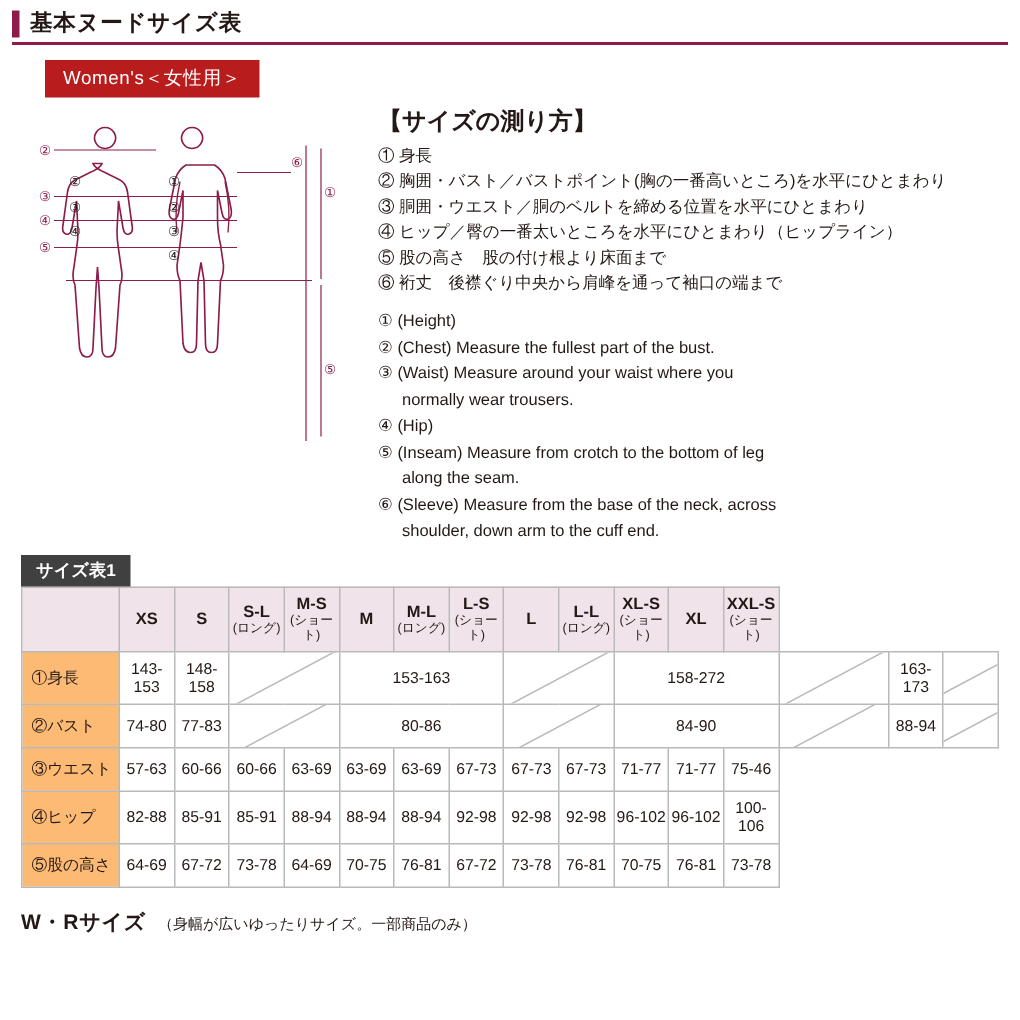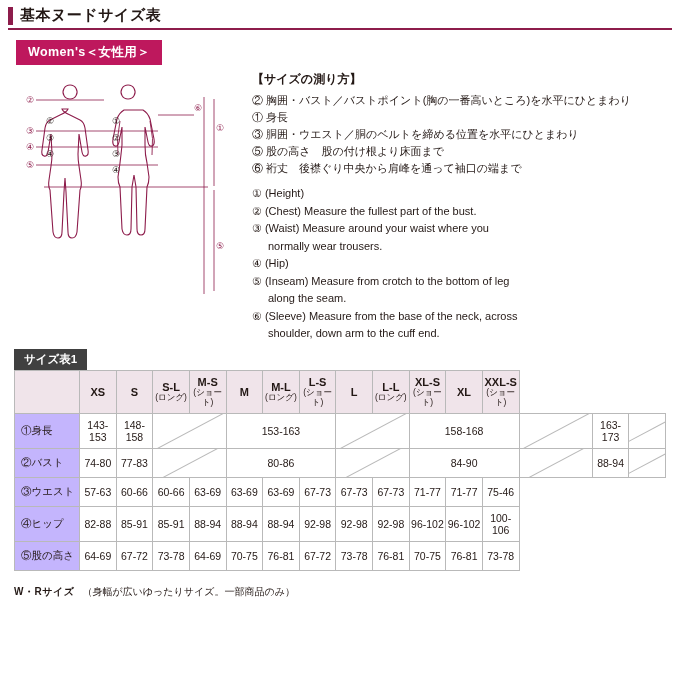--- a/index.html
+++ b/index.html
@@ -26,9 +26,9 @@
 
   
   .tag{
-    display:inline-block;background:#be185d;color:#fff;
-    font-size:12.5px;font-weight:bold;
-    padding:4px 12px;margin:10px 0 0 16px;
+    display:inline-block;background:#b91c1c;color:#fff;
+    font-size:12.5px;font-weight:normal;
+    padding:4px 12px;margin:10px 0 0 30px;
     letter-spacing:.4px;
   }
 

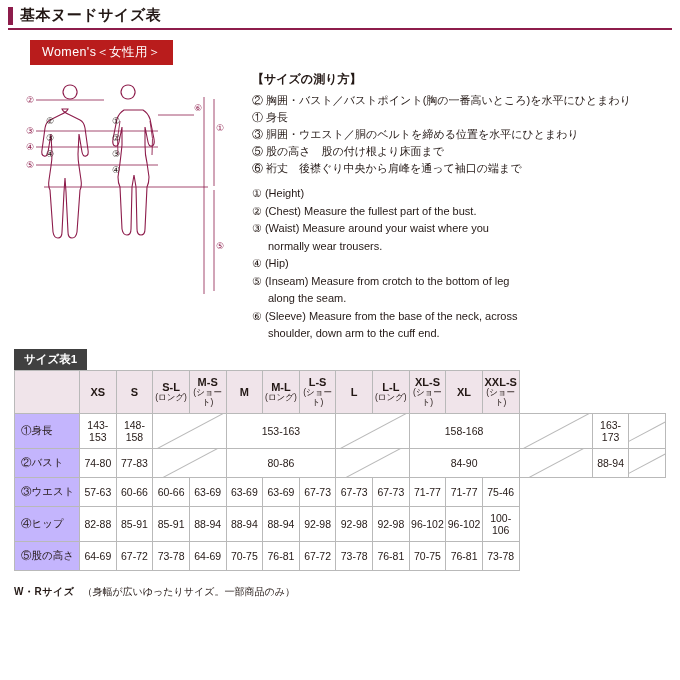--- a/index.html
+++ b/index.html
@@ -36,7 +36,7 @@
   .figure-col{width:240px;position:relative;height:235px;}
   .howto-col{flex:1;padding-left:4px;}
 
-  .howto-title{font-size:12px;font-weight:bold;margin:2px 0 4px 0;}
+  .howto-title{font-size:16px;font-weight:bold;margin:2px 0 4px 0;}
   .howto-list{font-size:11px;line-height:1.55;margin:0;}
   .howto-list div{white-space:nowrap;}
   .howto-en{font-size:11px;line-height:1.5;margin-top:8px;}

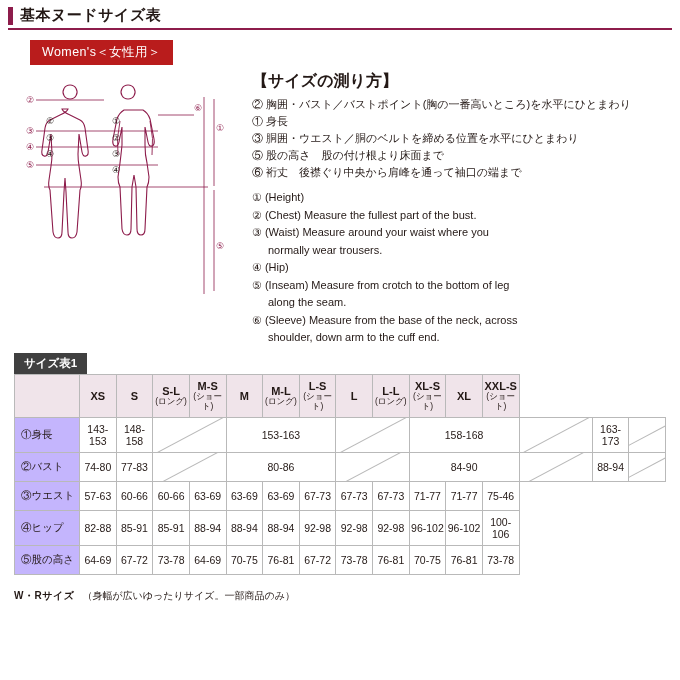--- a/index.html
+++ b/index.html
@@ -160,8 +160,8 @@
     <div class="howto-col">
       <div class="howto-title">【サイズの測り方】</div>
       <div class="howto-list">
+        <div>① 身長</div>
         <div>② 胸囲・バスト／バストポイント(胸の一番高いところ)を水平にひとまわり</div>
-        <div>① 身長</div>
         <div>③ 胴囲・ウエスト／胴のベルトを締める位置を水平にひとまわり</div>
         <div>⑤ 股の高さ　股の付け根より床面まで</div>
         <div>⑥ 裄丈　後襟ぐり中央から肩峰を通って袖口の端まで</div>

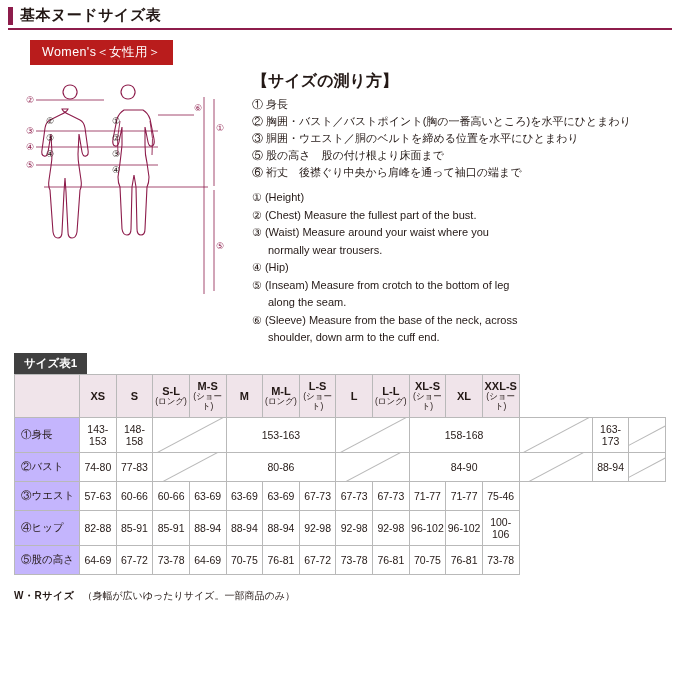--- a/index.html
+++ b/index.html
@@ -163,6 +163,7 @@
         <div>① 身長</div>
         <div>② 胸囲・バスト／バストポイント(胸の一番高いところ)を水平にひとまわり</div>
         <div>③ 胴囲・ウエスト／胴のベルトを締める位置を水平にひとまわり</div>
+        <div>④ ヒップ／臀の一番太いところを水平にひとまわり（ヒップライン）</div>
         <div>⑤ 股の高さ　股の付け根より床面まで</div>
         <div>⑥ 裄丈　後襟ぐり中央から肩峰を通って袖口の端まで</div>
       </div>

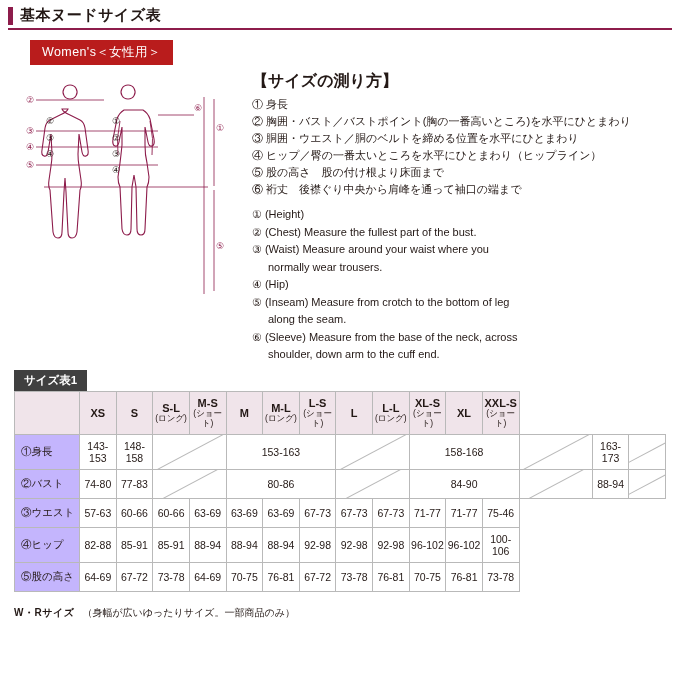--- a/index.html
+++ b/index.html
@@ -75,7 +75,7 @@
   }
   table.sz thead th .sub{font-size:8.5px;font-weight:normal;display:block;}
   table.sz tbody td:first-child{
-    background:#c4b5fd;text-align:left;padding-left:6px;font-size:10.5px;
+    background:#fdba74;text-align:left;padding-left:6px;font-size:10.5px;
   }
   td.slash{position:relative;overflow:hidden;}
   td.slash::after{

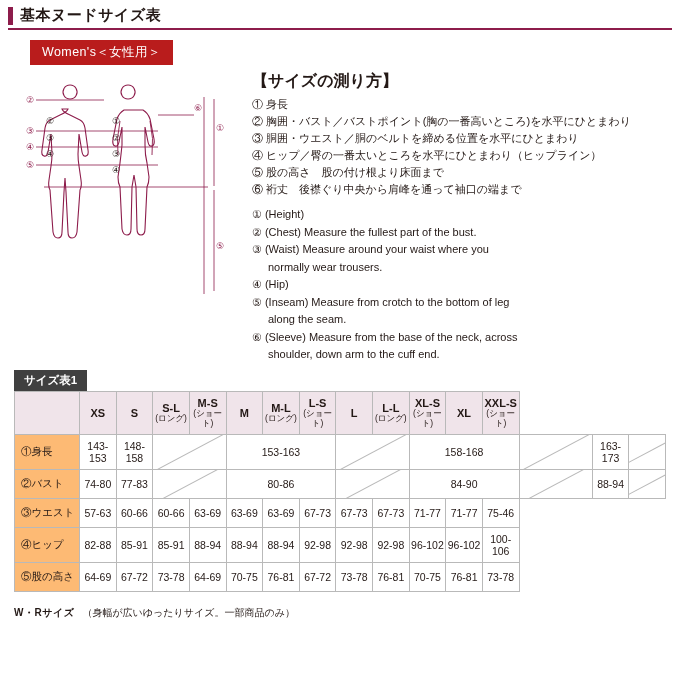--- a/index.html
+++ b/index.html
@@ -210,7 +210,7 @@
         <td class="slash" colspan="2"></td>
         <td colspan="3">153-163</td>
         <td class="slash" colspan="2"></td>
-        <td colspan="3">158-168</td>
+        <td colspan="3">158-272</td>
         <td class="slash" colspan="2"></td>
         <td>163-173</td>
         <td class="slash"></td>

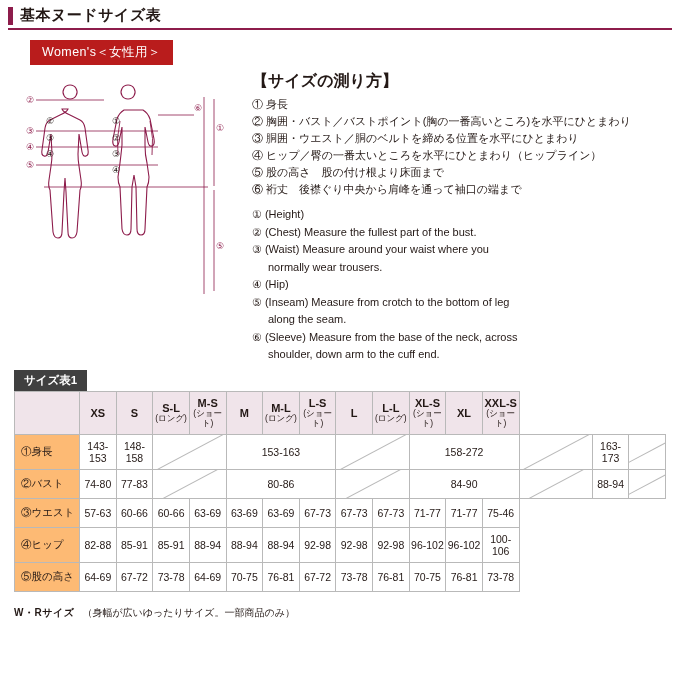--- a/index.html
+++ b/index.html
@@ -87,7 +87,7 @@
 
   
   .wr-head{display:flex;align-items:baseline;margin:14px 0 4px 14px;}
-  .wr-head .t{font-size:10px;font-weight:bold;letter-spacing:.5px;text-align:right;}
+  .wr-head .t{font-size:14px;font-weight:bold;letter-spacing:.5px;text-align:right;}
   .wr-head .s{font-size:10px;margin-left:8px;}
 </style>
 </head>

